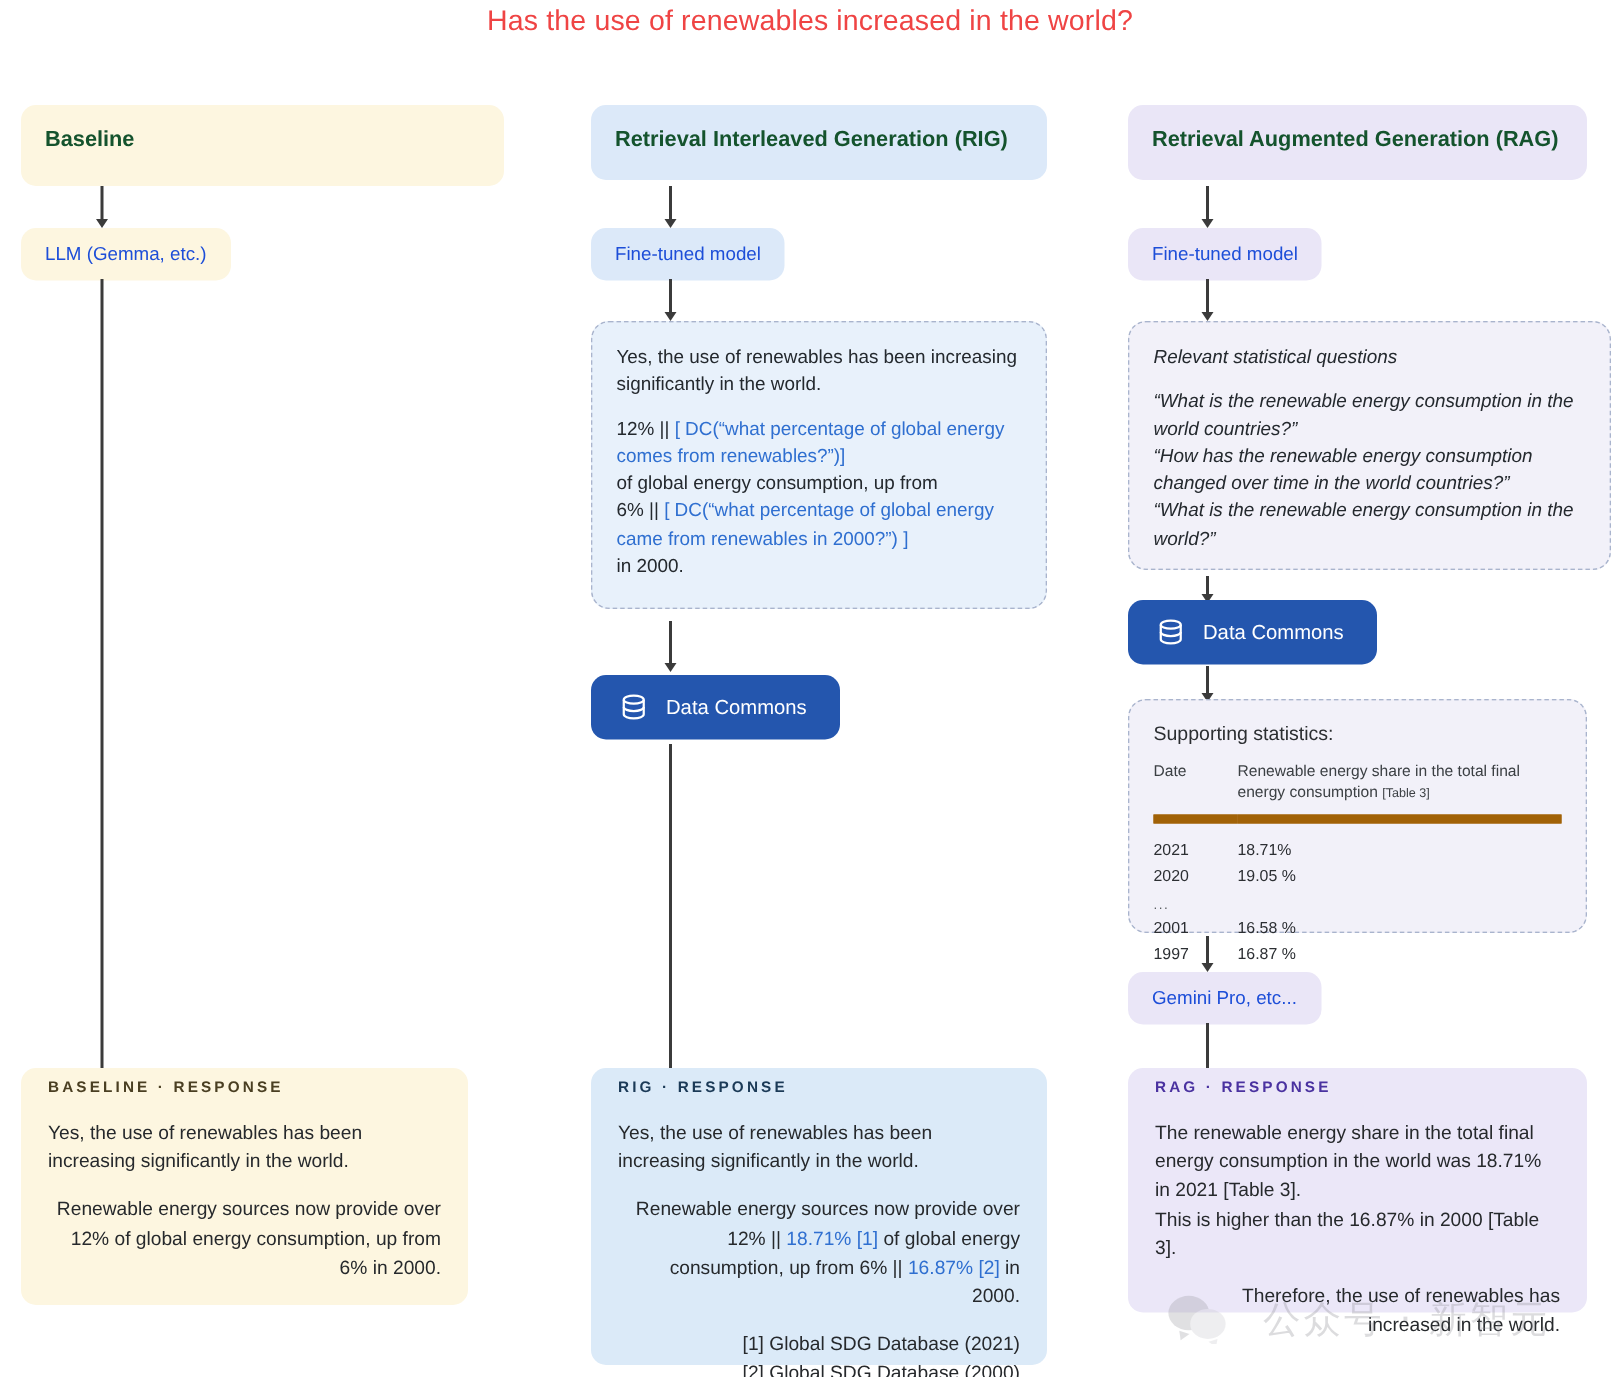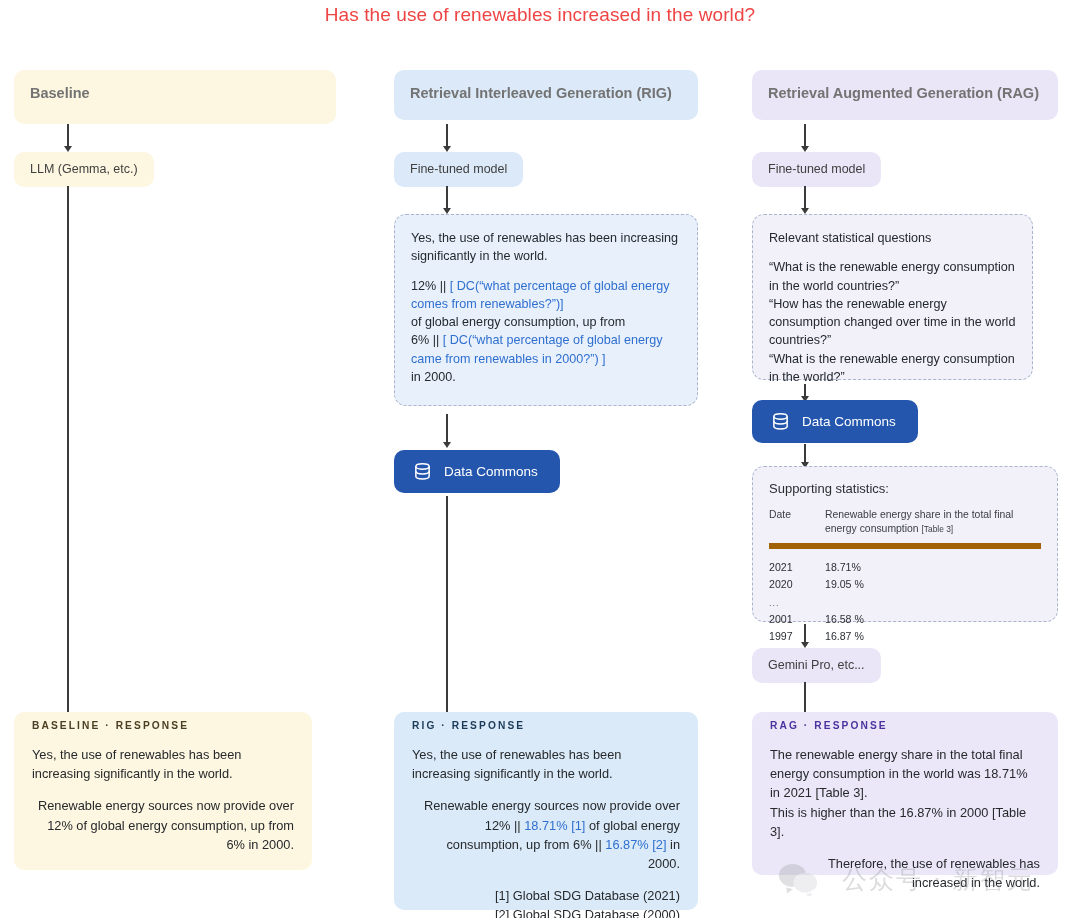--- a/index.html
+++ b/index.html
@@ -43,7 +43,7 @@
     font-size: 14.5px;
     font-weight: 700;
     line-height: 1.35;
-    color: #737373;
+    color: #14532d;
   }
   .header-baseline { background: #fdf6e0; min-height: 54px; }
   .header-rig      { background: #dce9f9; }

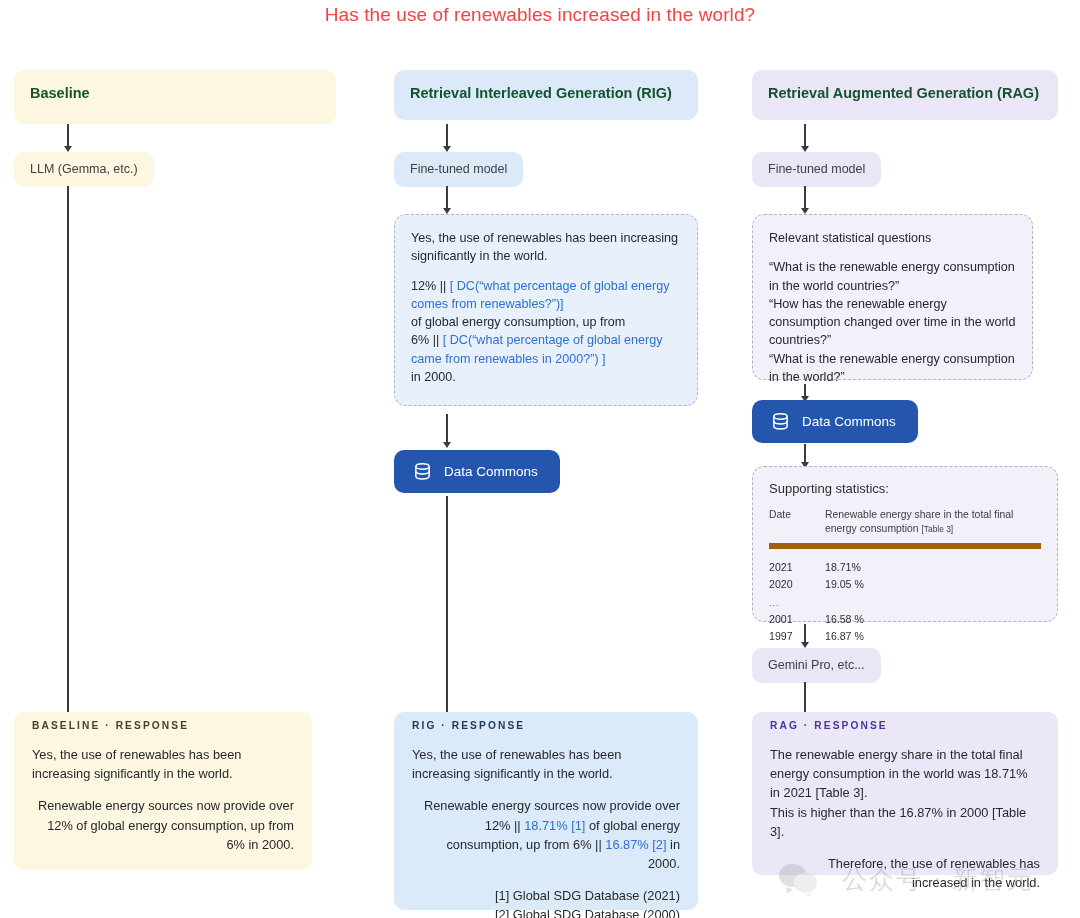--- a/index.html
+++ b/index.html
@@ -54,7 +54,7 @@
     border-radius: 10px;
     padding: 10px 16px;
     font-size: 12.5px;
-    color: #404040;
+    color: #1d4ed8;
     line-height: 1.2;
   }
   .pill-baseline { background: #fdf6e0; }

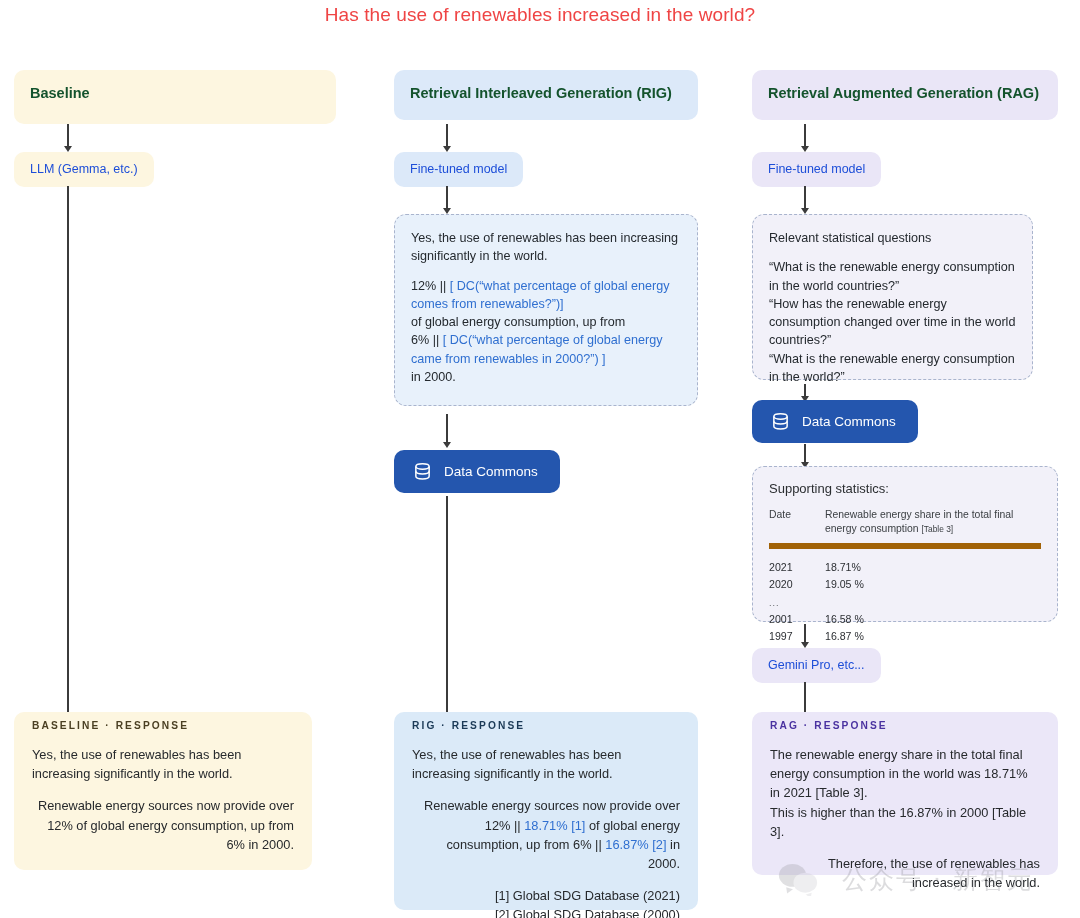--- a/index.html
+++ b/index.html
@@ -303,7 +303,7 @@
     <div class="head"></div>
 </div>
 
-<div class="dashed-card dashed-rag" style="position:absolute; left:752px; top:214px; width:281px; height:166px;">
+<div class="dashed-card dashed-rag" style="position:absolute; left:752px; top:214px; width:322px; height:166px;font-style:italic;">
   <div>Relevant statistical questions</div>
   <div class="q-block">
     <div class="q-line">“What is the renewable energy consumption in the world countries?”</div>

